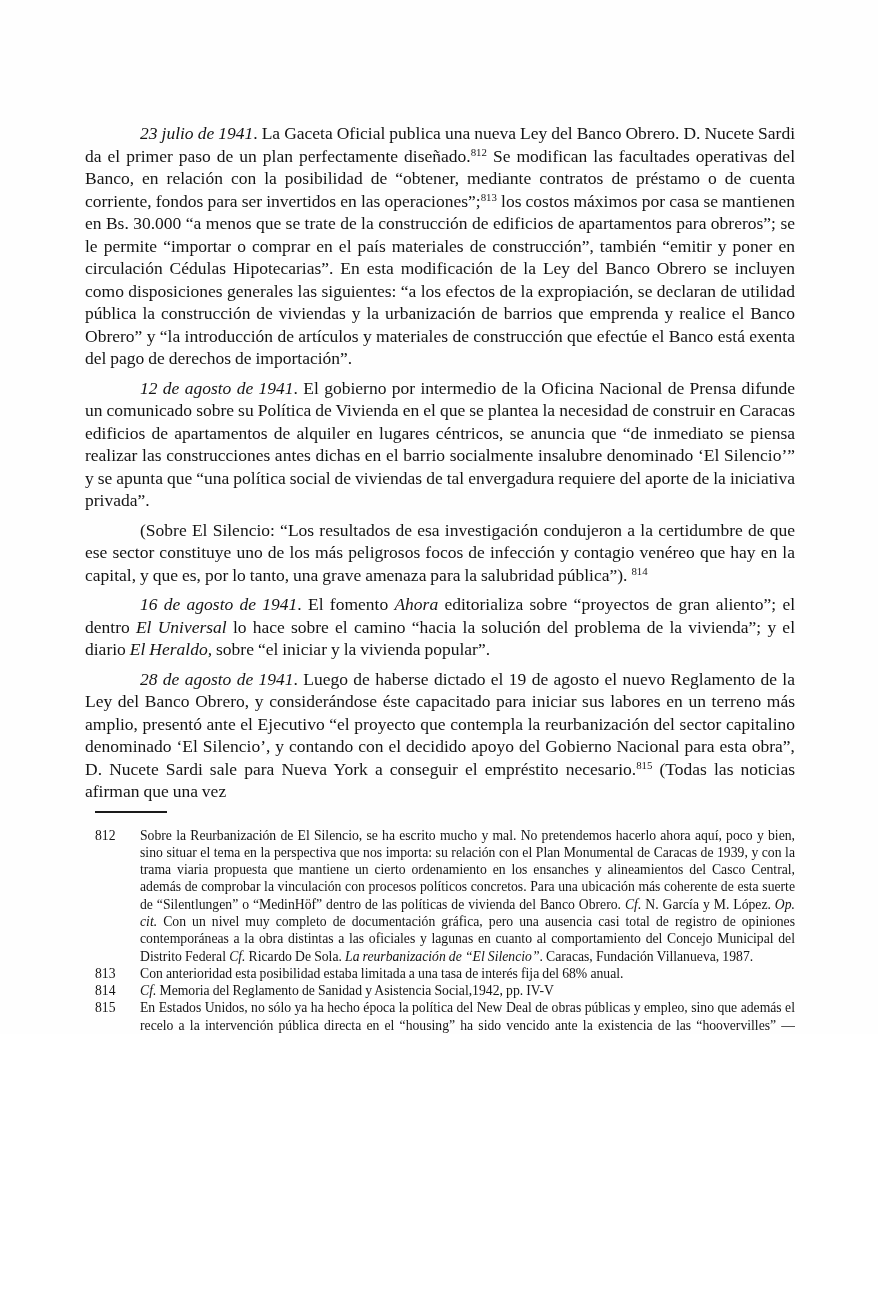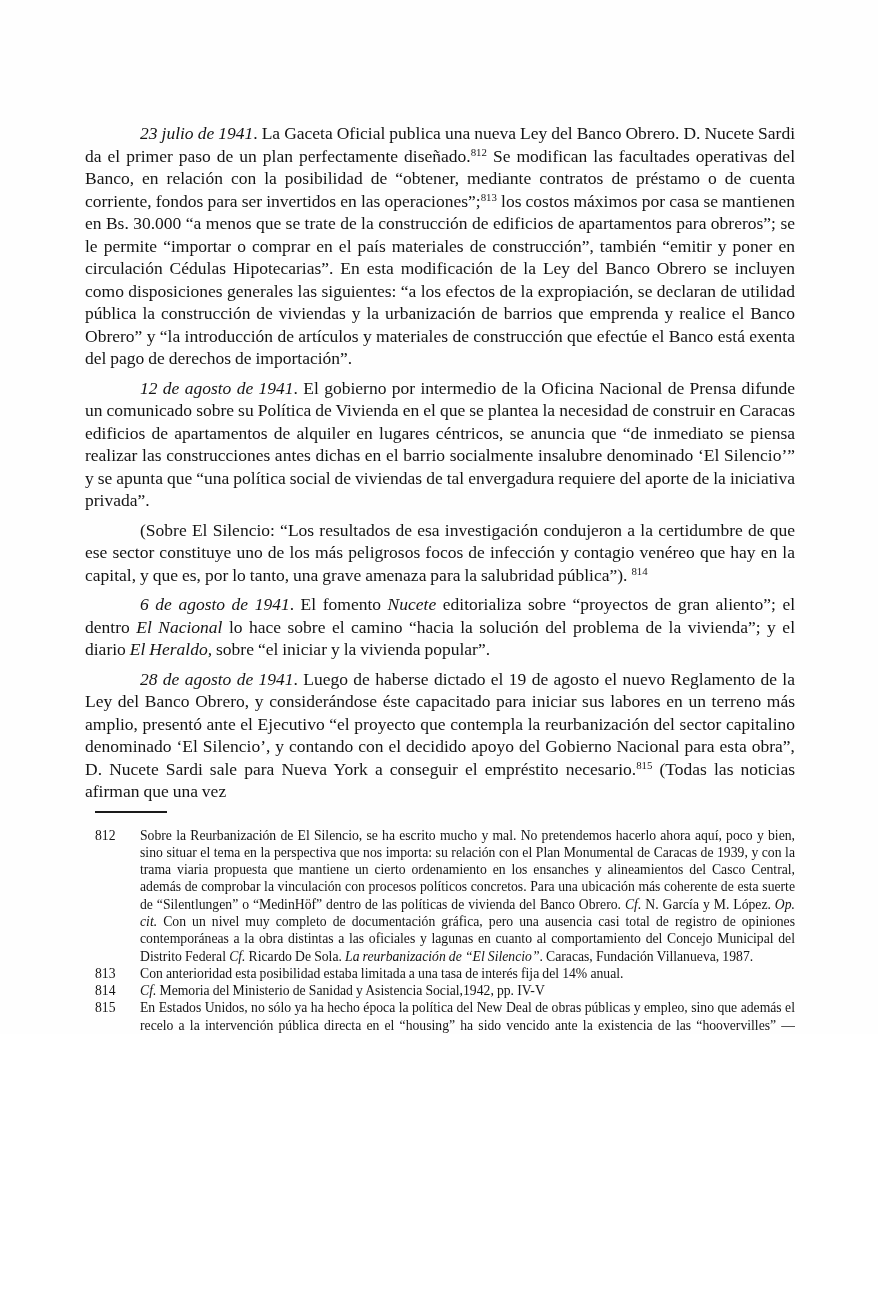--- a/index.html
+++ b/index.html
@@ -75,7 +75,7 @@
     <p><i>23 julio de 1941</i><span>. La Gaceta Oficial publica una nueva Ley del Banco Obrero. D. Nucete Sardi da el primer paso de un plan perfectamente diseñado.</span><sup>812</sup><span> Se modifican las facultades operativas del Banco, en relación con la posibilidad de “obtener, mediante contratos de préstamo o de cuenta corriente, fondos para ser invertidos en las operaciones”;</span><sup>813</sup><span> los costos máximos por casa se mantienen en Bs. 30.000 “a menos que se trate de la construcción de edificios de apartamentos para obreros”; se le permite “importar o comprar en el país materiales de construcción”, también “emitir y poner en circulación Cédulas Hipotecarias”. En esta modificación de la Ley del Banco Obrero se incluyen como disposiciones generales las siguientes: “a los efectos de la expropiación, se declaran de utilidad pública la construcción de viviendas y la urbanización de barrios que emprenda y realice el Banco Obrero” y “la introducción de artículos y materiales de construcción que efectúe el Banco está exenta del pago de derechos de importación”.</span></p>
     <p><i>12 de agosto de 1941</i><span>. El gobierno por intermedio de la Oficina Nacional de Prensa difunde un comunicado sobre su Política de Vivienda en el que se plantea la necesidad de construir en Caracas edificios de apartamentos de alquiler en lugares céntricos, se anuncia que “de inmediato se piensa realizar las construcciones antes dichas en el barrio socialmente insalubre denominado ‘El Silencio’” y se apunta que “una política social de viviendas de tal envergadura requiere del aporte de la iniciativa privada”.</span></p>
     <p><span>(Sobre El Silencio: “Los resultados de esa investigación condujeron a la certidumbre de que ese sector constituye uno de los más peligrosos focos de infección y contagio venéreo que hay en la capital, y que es, por lo tanto, una grave amenaza para la salubridad pública”). </span><sup>814</sup></p>
-    <p><i>6 de agosto de 1941</i><span>. El fomento </span><i>Nucete</i><span>  editorializa sobre “proyectos de gran aliento”; el dentro </span><i>El Nacional</i><span> lo hace sobre el camino “hacia la solución del problema de la vivienda”; y el diario </span><i>El Heraldo,</i><span> sobre “el iniciar y la vivienda popular”.</span></p>
+    <p><i>16 de agosto de 1941</i><span>. El fomento </span><i>Nucete</i><span>  editorializa sobre “proyectos de gran aliento”; el dentro </span><i>El Nacional</i><span> lo hace sobre el camino “hacia la solución del problema de la vivienda”; y el diario </span><i>El Heraldo,</i><span> sobre “el iniciar y la vivienda popular”.</span></p>
     <p><i>28 de agosto de 1941</i><span>. Luego de haberse dictado el 19 de agosto el nuevo Reglamento de la Ley del Banco Obrero, y considerándose éste capacitado para iniciar sus labores en un terreno más amplio, presentó ante el Ejecutivo “el proyecto que contempla la reurbanización del sector capitalino denominado ‘El Silencio’, y contando con el decidido apoyo del Gobierno Nacional para esta obra”, D. Nucete Sardi sale para Nueva York a conseguir el empréstito necesario.</span><sup>815</sup><span> (Todas las noticias afirman que una vez</span></p>
   </div>
 

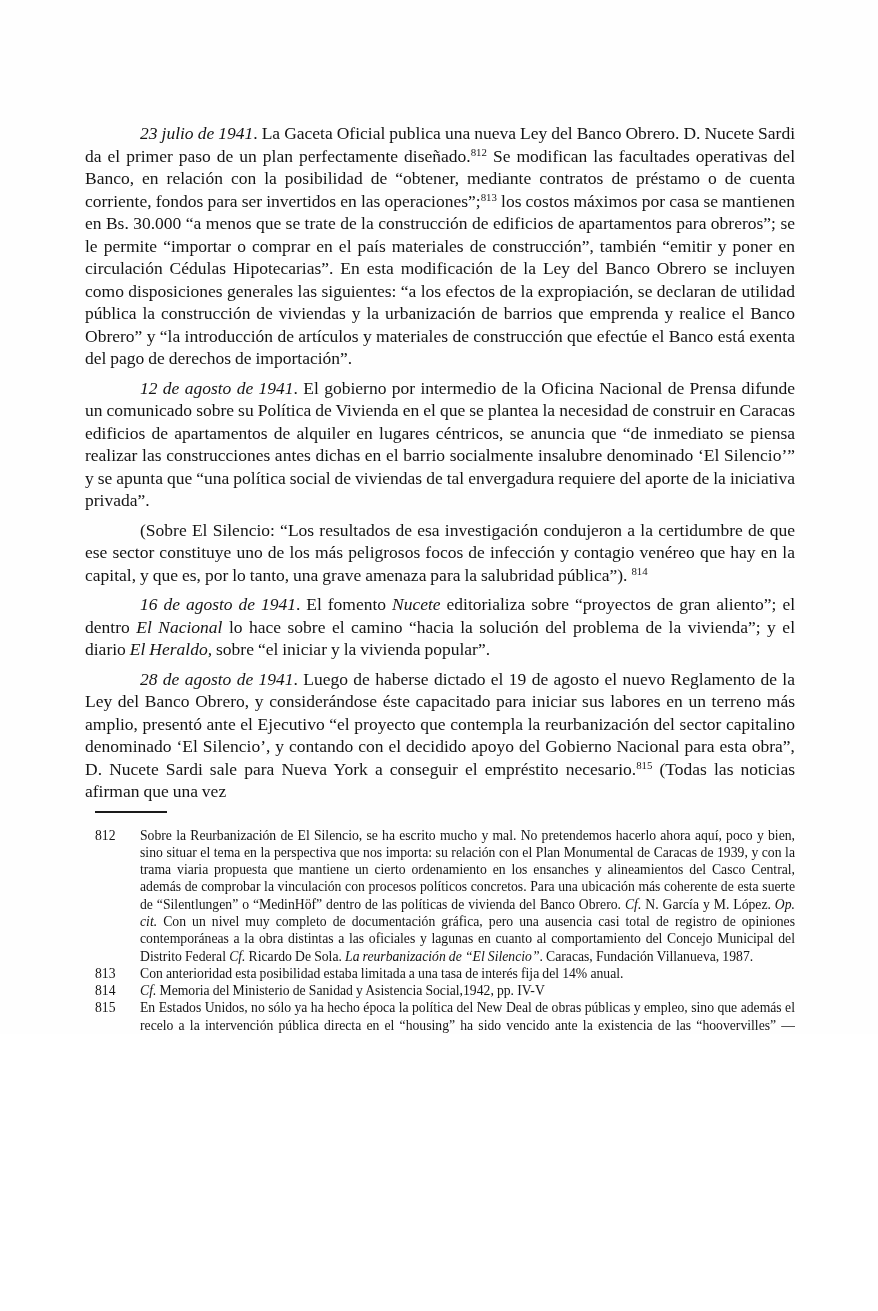--- a/index.html
+++ b/index.html
@@ -75,7 +75,7 @@
     <p><i>23 julio de 1941</i><span>. La Gaceta Oficial publica una nueva Ley del Banco Obrero. D. Nucete Sardi da el primer paso de un plan perfectamente diseñado.</span><sup>812</sup><span> Se modifican las facultades operativas del Banco, en relación con la posibilidad de “obtener, mediante contratos de préstamo o de cuenta corriente, fondos para ser invertidos en las operaciones”;</span><sup>813</sup><span> los costos máximos por casa se mantienen en Bs. 30.000 “a menos que se trate de la construcción de edificios de apartamentos para obreros”; se le permite “importar o comprar en el país materiales de construcción”, también “emitir y poner en circulación Cédulas Hipotecarias”. En esta modificación de la Ley del Banco Obrero se incluyen como disposiciones generales las siguientes: “a los efectos de la expropiación, se declaran de utilidad pública la construcción de viviendas y la urbanización de barrios que emprenda y realice el Banco Obrero” y “la introducción de artículos y materiales de construcción que efectúe el Banco está exenta del pago de derechos de importación”.</span></p>
     <p><i>12 de agosto de 1941</i><span>. El gobierno por intermedio de la Oficina Nacional de Prensa difunde un comunicado sobre su Política de Vivienda en el que se plantea la necesidad de construir en Caracas edificios de apartamentos de alquiler en lugares céntricos, se anuncia que “de inmediato se piensa realizar las construcciones antes dichas en el barrio socialmente insalubre denominado ‘El Silencio’” y se apunta que “una política social de viviendas de tal envergadura requiere del aporte de la iniciativa privada”.</span></p>
     <p><span>(Sobre El Silencio: “Los resultados de esa investigación condujeron a la certidumbre de que ese sector constituye uno de los más peligrosos focos de infección y contagio venéreo que hay en la capital, y que es, por lo tanto, una grave amenaza para la salubridad pública”). </span><sup>814</sup></p>
-    <p><i>16 de agosto de 1941</i><span>. El fomento </span><i>Nucete</i><span>  editorializa sobre “proyectos de gran aliento”; el dentro </span><i>El Nacional</i><span> lo hace sobre el camino “hacia la solución del problema de la vivienda”; y el diario </span><i>El Heraldo,</i><span> sobre “el iniciar y la vivienda popular”.</span></p>
+    <p><i>16 de agosto de 1941</i><span>. El fomento </span><i>Ahora</i><span>  editorializa sobre “proyectos de gran aliento”; el dentro </span><i>El Nacional</i><span> lo hace sobre el camino “hacia la solución del problema de la vivienda”; y el diario </span><i>El Heraldo,</i><span> sobre “el iniciar y la vivienda popular”.</span></p>
     <p><i>28 de agosto de 1941</i><span>. Luego de haberse dictado el 19 de agosto el nuevo Reglamento de la Ley del Banco Obrero, y considerándose éste capacitado para iniciar sus labores en un terreno más amplio, presentó ante el Ejecutivo “el proyecto que contempla la reurbanización del sector capitalino denominado ‘El Silencio’, y contando con el decidido apoyo del Gobierno Nacional para esta obra”, D. Nucete Sardi sale para Nueva York a conseguir el empréstito necesario.</span><sup>815</sup><span> (Todas las noticias afirman que una vez</span></p>
   </div>
 

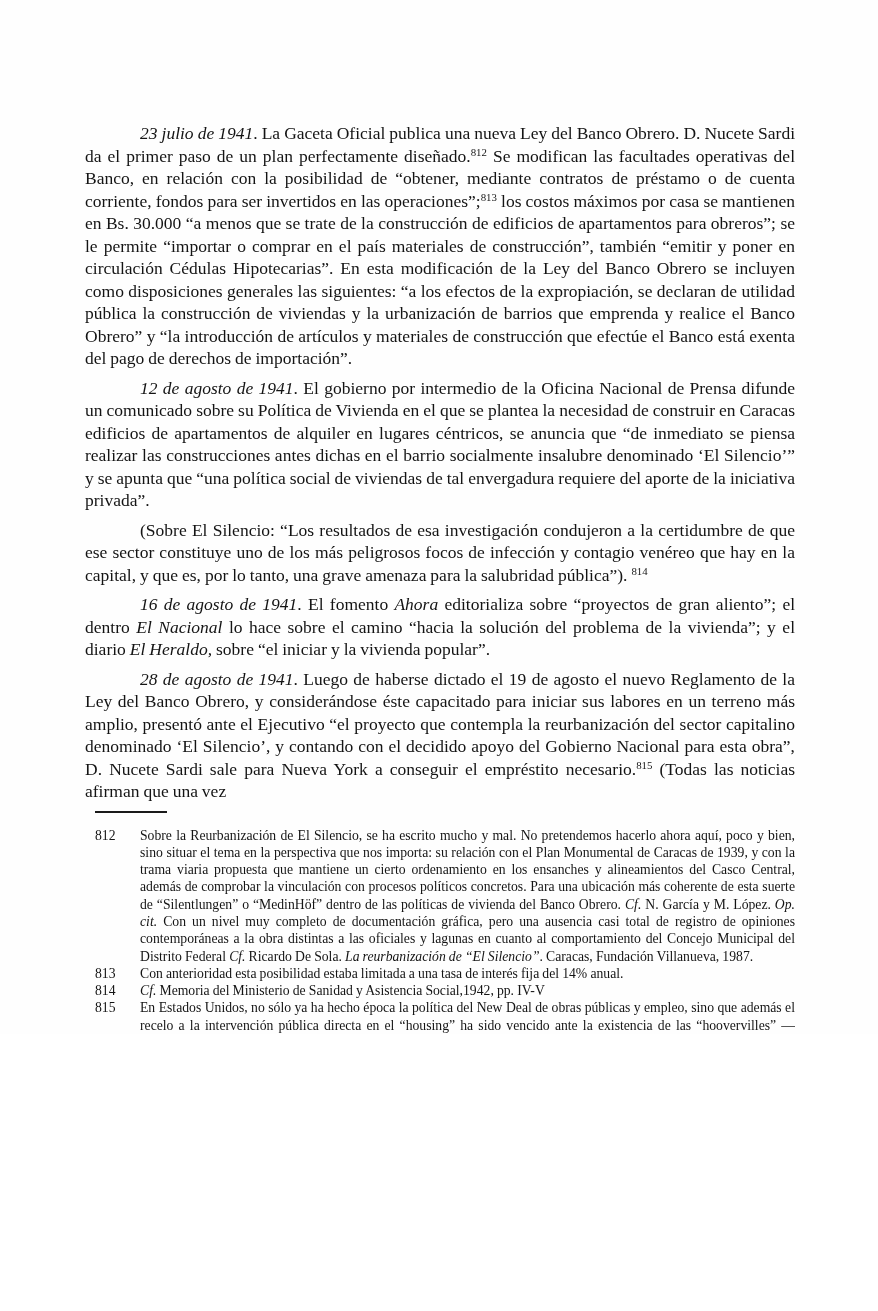--- a/index.html
+++ b/index.html
@@ -75,7 +75,7 @@
     <p><i>23 julio de 1941</i><span>. La Gaceta Oficial publica una nueva Ley del Banco Obrero. D. Nucete Sardi da el primer paso de un plan perfectamente diseñado.</span><sup>812</sup><span> Se modifican las facultades operativas del Banco, en relación con la posibilidad de “obtener, mediante contratos de préstamo o de cuenta corriente, fondos para ser invertidos en las operaciones”;</span><sup>813</sup><span> los costos máximos por casa se mantienen en Bs. 30.000 “a menos que se trate de la construcción de edificios de apartamentos para obreros”; se le permite “importar o comprar en el país materiales de construcción”, también “emitir y poner en circulación Cédulas Hipotecarias”. En esta modificación de la Ley del Banco Obrero se incluyen como disposiciones generales las siguientes: “a los efectos de la expropiación, se declaran de utilidad pública la construcción de viviendas y la urbanización de barrios que emprenda y realice el Banco Obrero” y “la introducción de artículos y materiales de construcción que efectúe el Banco está exenta del pago de derechos de importación”.</span></p>
     <p><i>12 de agosto de 1941</i><span>. El gobierno por intermedio de la Oficina Nacional de Prensa difunde un comunicado sobre su Política de Vivienda en el que se plantea la necesidad de construir en Caracas edificios de apartamentos de alquiler en lugares céntricos, se anuncia que “de inmediato se piensa realizar las construcciones antes dichas en el barrio socialmente insalubre denominado ‘El Silencio’” y se apunta que “una política social de viviendas de tal envergadura requiere del aporte de la iniciativa privada”.</span></p>
     <p><span>(Sobre El Silencio: “Los resultados de esa investigación condujeron a la certidumbre de que ese sector constituye uno de los más peligrosos focos de infección y contagio venéreo que hay en la capital, y que es, por lo tanto, una grave amenaza para la salubridad pública”). </span><sup>814</sup></p>
-    <p><i>16 de agosto de 1941</i><span>. El fomento </span><i>Ahora</i><span>  editorializa sobre “proyectos de gran aliento”; el dentro </span><i>El Nacional</i><span> lo hace sobre el camino “hacia la solución del problema de la vivienda”; y el diario </span><i>El Heraldo,</i><span> sobre “el iniciar y la vivienda popular”.</span></p>
+    <p><i>16 de agosto de 1941</i><span>. El fomento </span><i>Ahora</i><span>  editorializa sobre “proyectos de gran aliento”; el dentro </span><i>El Universal</i><span> lo hace sobre el camino “hacia la solución del problema de la vivienda”; y el diario </span><i>El Heraldo,</i><span> sobre “el iniciar y la vivienda popular”.</span></p>
     <p><i>28 de agosto de 1941</i><span>. Luego de haberse dictado el 19 de agosto el nuevo Reglamento de la Ley del Banco Obrero, y considerándose éste capacitado para iniciar sus labores en un terreno más amplio, presentó ante el Ejecutivo “el proyecto que contempla la reurbanización del sector capitalino denominado ‘El Silencio’, y contando con el decidido apoyo del Gobierno Nacional para esta obra”, D. Nucete Sardi sale para Nueva York a conseguir el empréstito necesario.</span><sup>815</sup><span> (Todas las noticias afirman que una vez</span></p>
   </div>
 

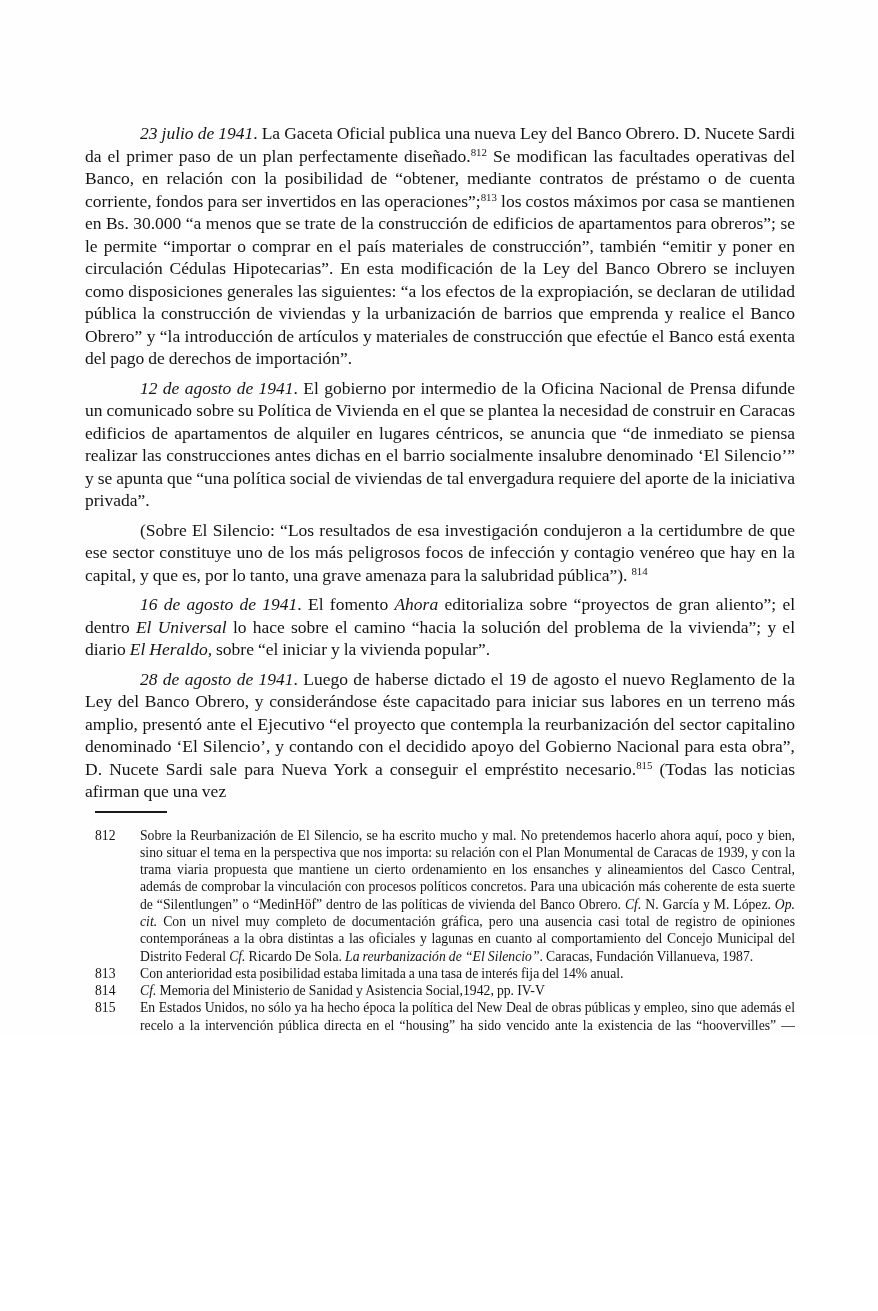--- a/index.html
+++ b/index.html
@@ -88,7 +88,7 @@
     </div>
     <div class="footnote">
       <span class="fn-num">813</span>
-      <span class="fn-text"><span>Con anterioridad esta posibilidad estaba limitada a una tasa de interés fija del 14% anual.</span></span>
+      <span class="fn-text"><span>Con anterioridad esta posibilidad estaba limitada a una tasa de interés fija del 68% anual.</span></span>
     </div>
     <div class="footnote">
       <span class="fn-num">814</span>

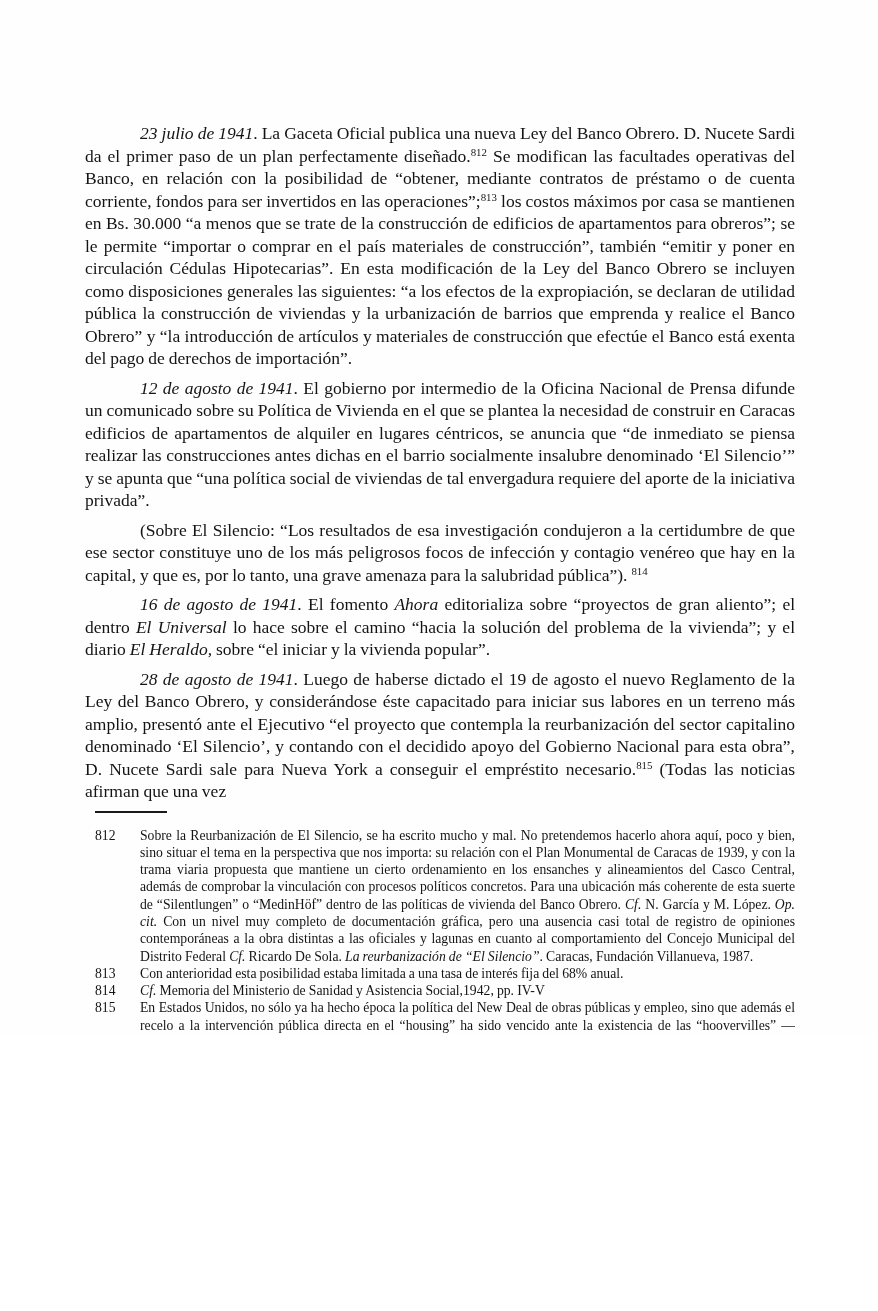--- a/index.html
+++ b/index.html
@@ -92,7 +92,7 @@
     </div>
     <div class="footnote">
       <span class="fn-num">814</span>
-      <span class="fn-text"><i>Cf.</i><span> Memoria del Ministerio de Sanidad y Asistencia Social,1942, pp. IV-V</span></span>
+      <span class="fn-text"><i>Cf.</i><span> Memoria del Reglamento de Sanidad y Asistencia Social,1942, pp. IV-V</span></span>
     </div>
     <div class="footnote">
       <span class="fn-num">815</span>

